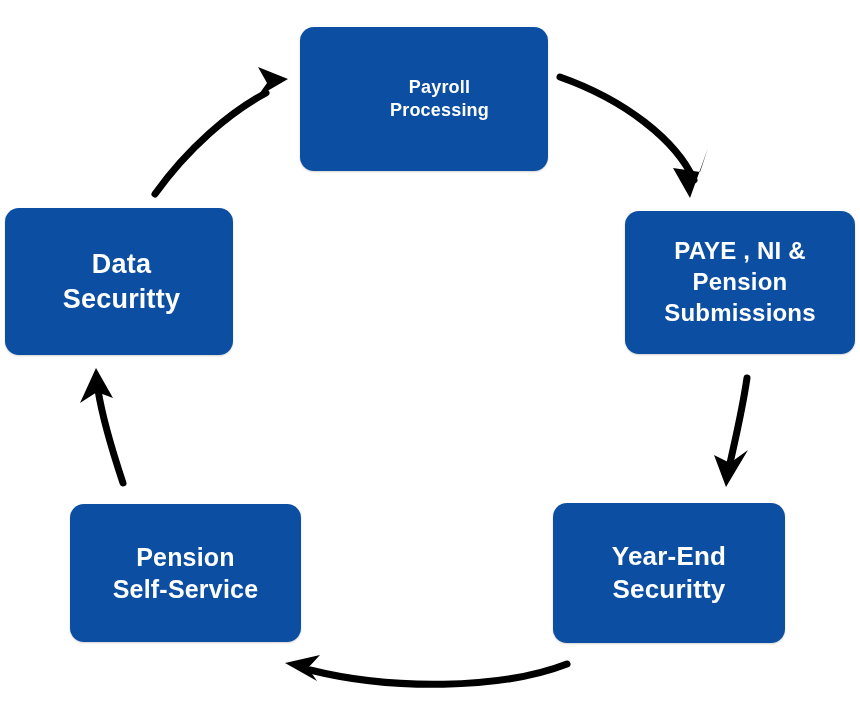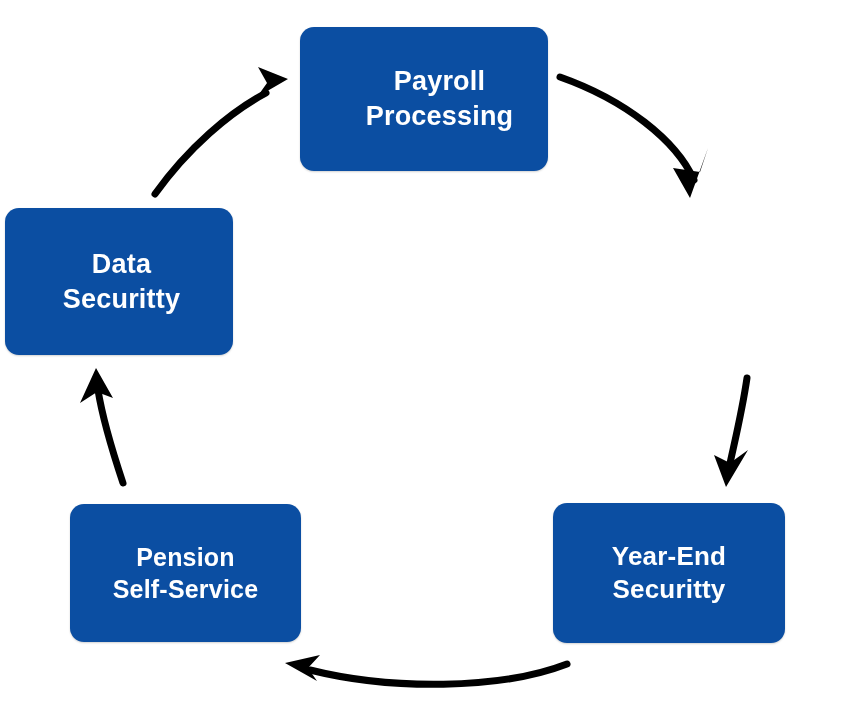--- a/index.html
+++ b/index.html
@@ -39,7 +39,7 @@
   
   #node-payroll-processing {
     left: 300px; top: 27px; width: 248px; height: 144px;
-    font-size: 27px;
+    font-size: 18px;
     padding-left: 39px;
   }
   #node-paye-ni-pension {

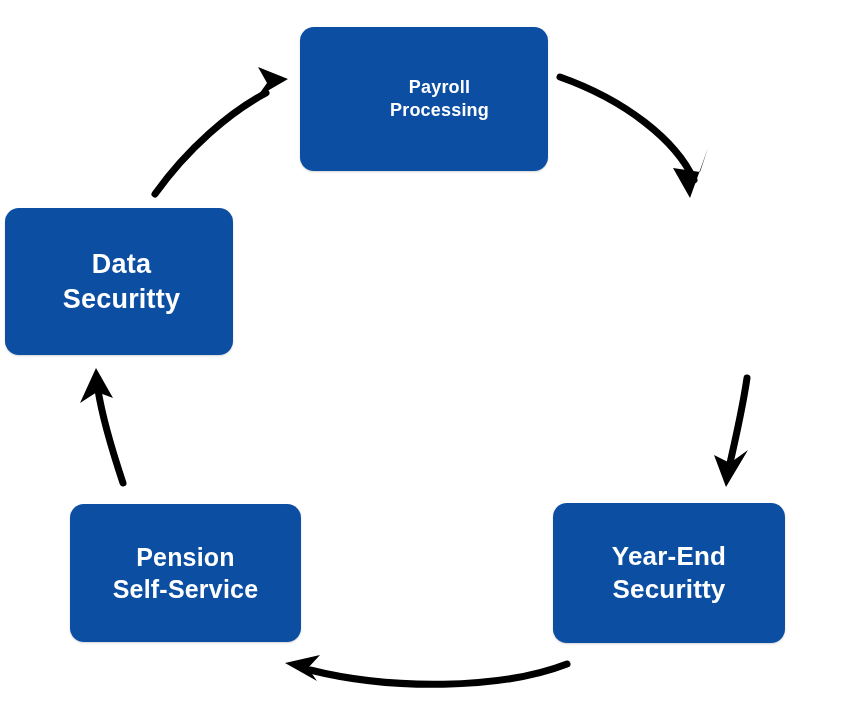--- a/index.html
+++ b/index.html
@@ -104,6 +104,11 @@
 Processing</span>
   </div>
 
+  <div class="node" id="node-paye-ni-pension" style="background-color: rgb(11, 78, 162); color: rgb(255, 255, 255);">
+    <span class="node-label">PAYE , NI &amp;
+Pension
+Submissions</span>
+  </div>
 
   <div class="node" id="node-year-end-processing" style="background-color: rgb(11, 78, 162); color: rgb(255, 255, 255);">
     <span class="node-label">Year-End

